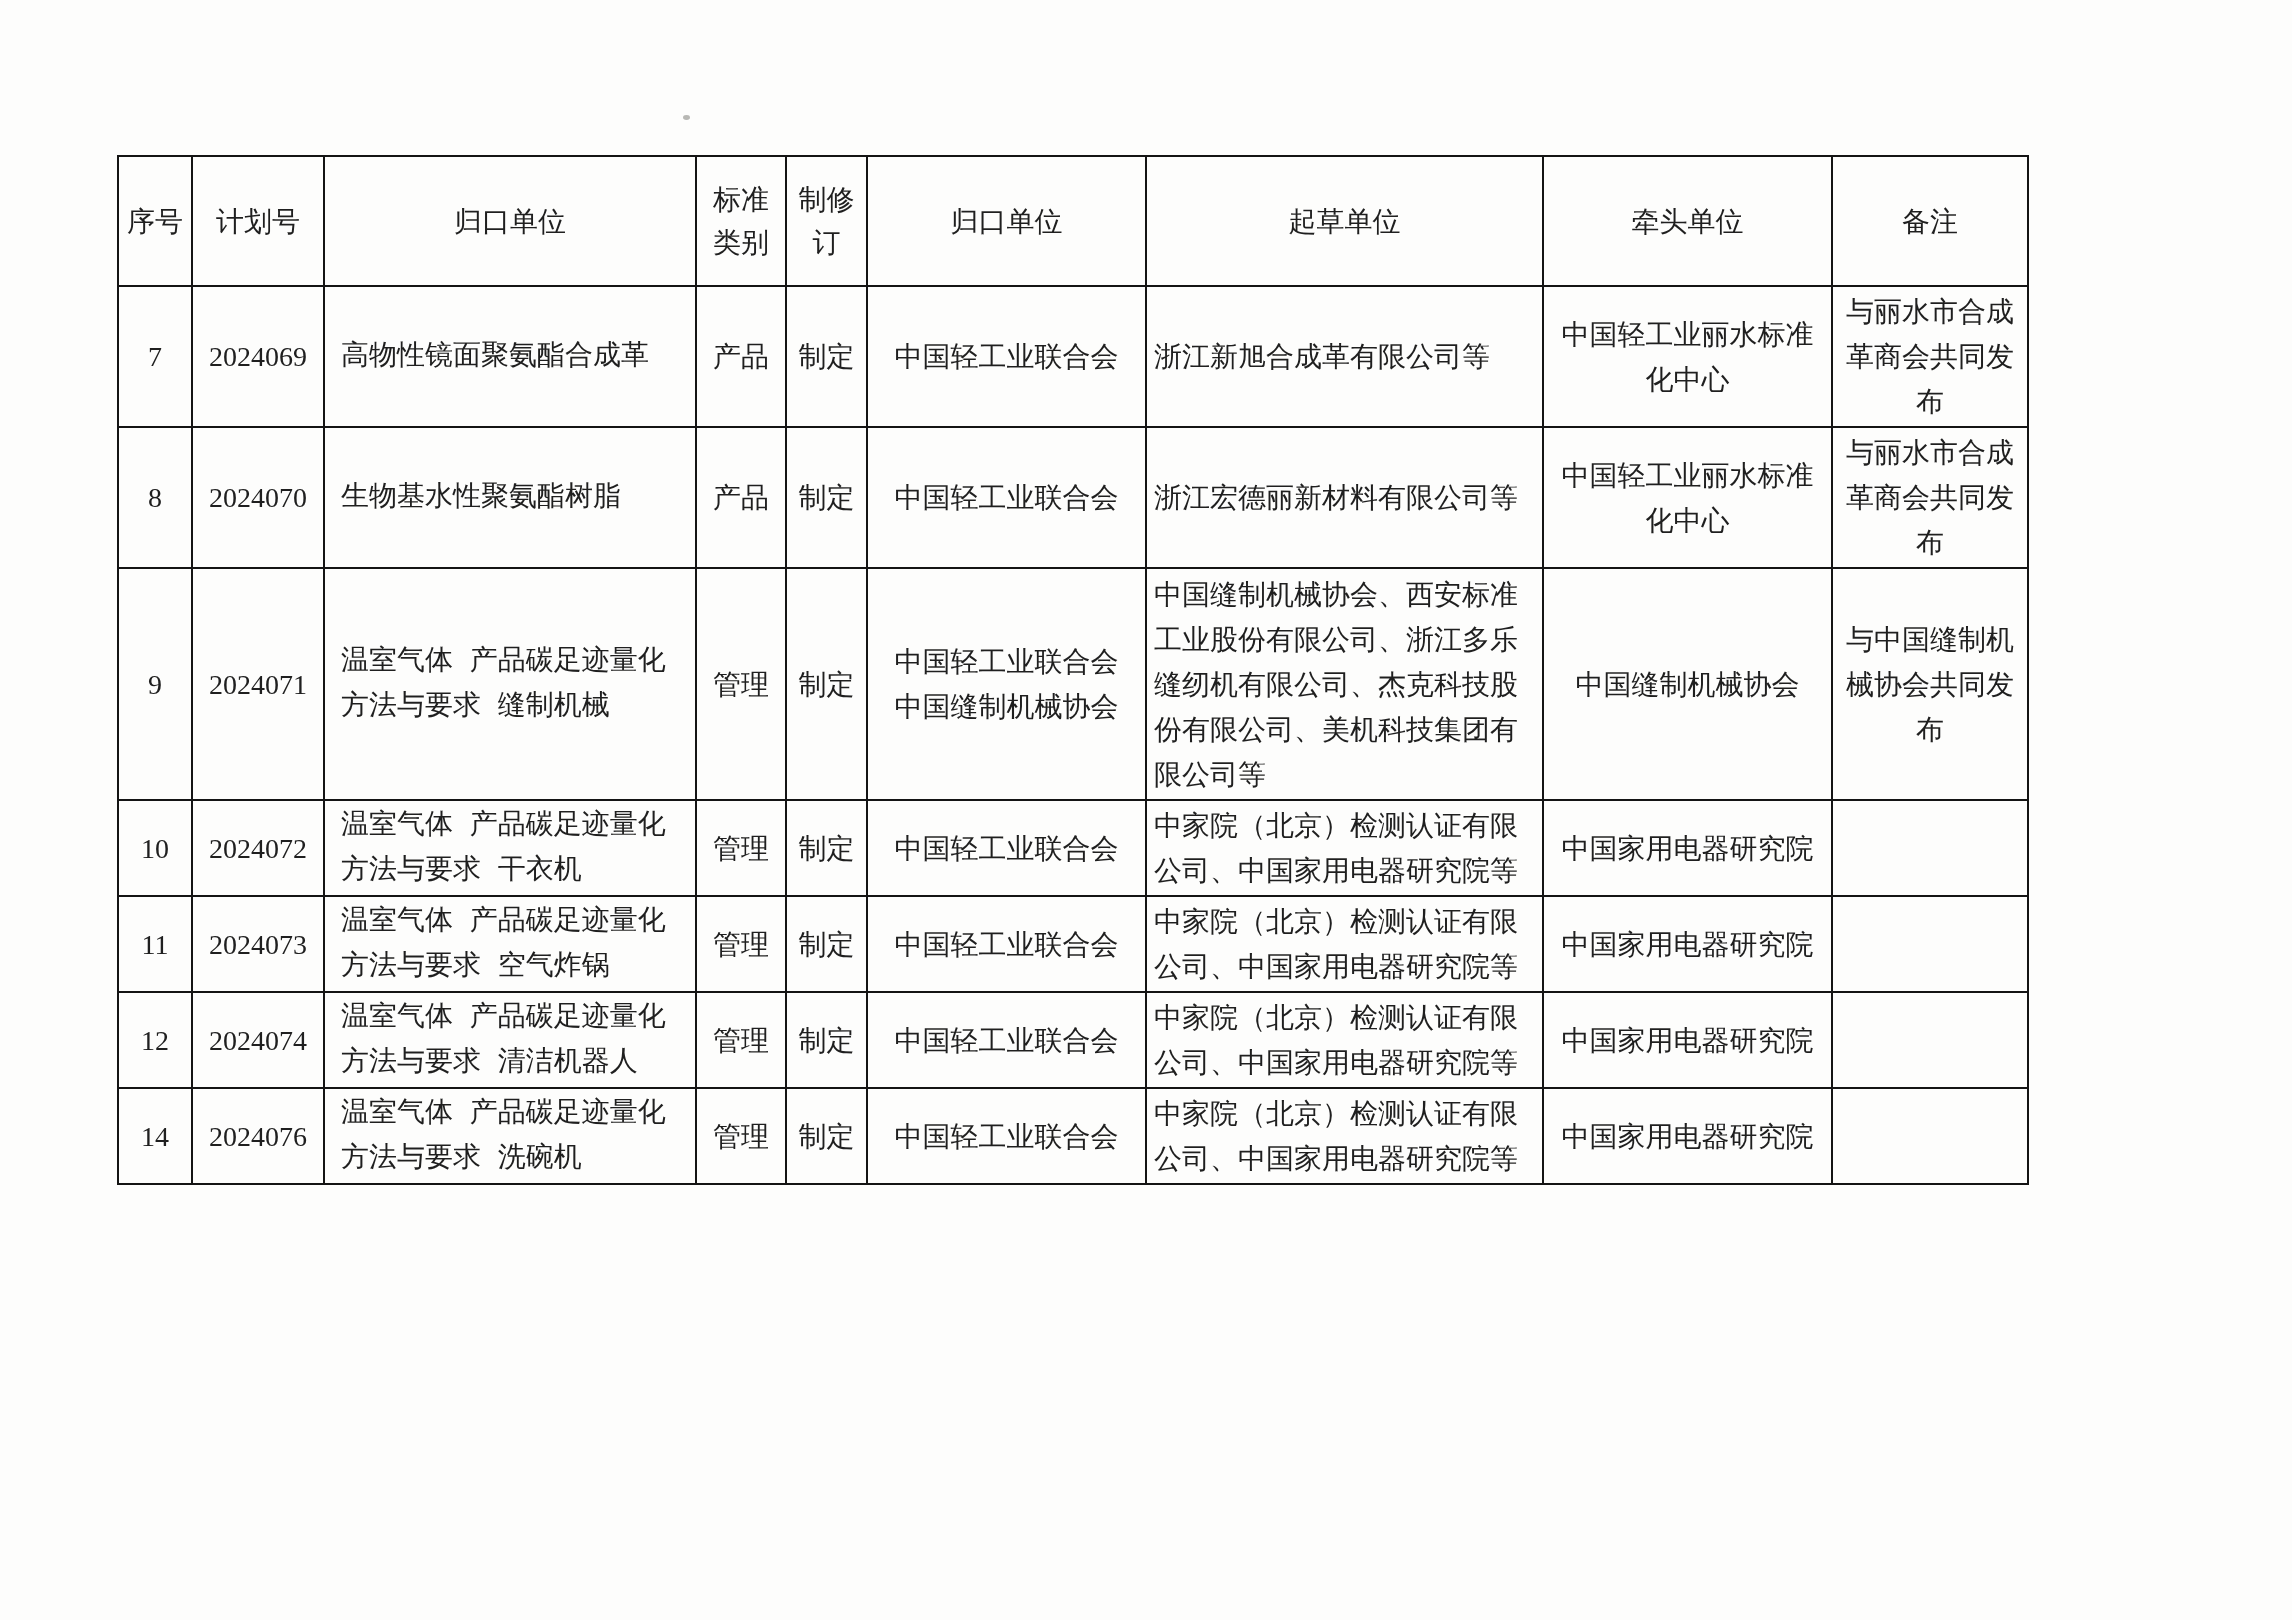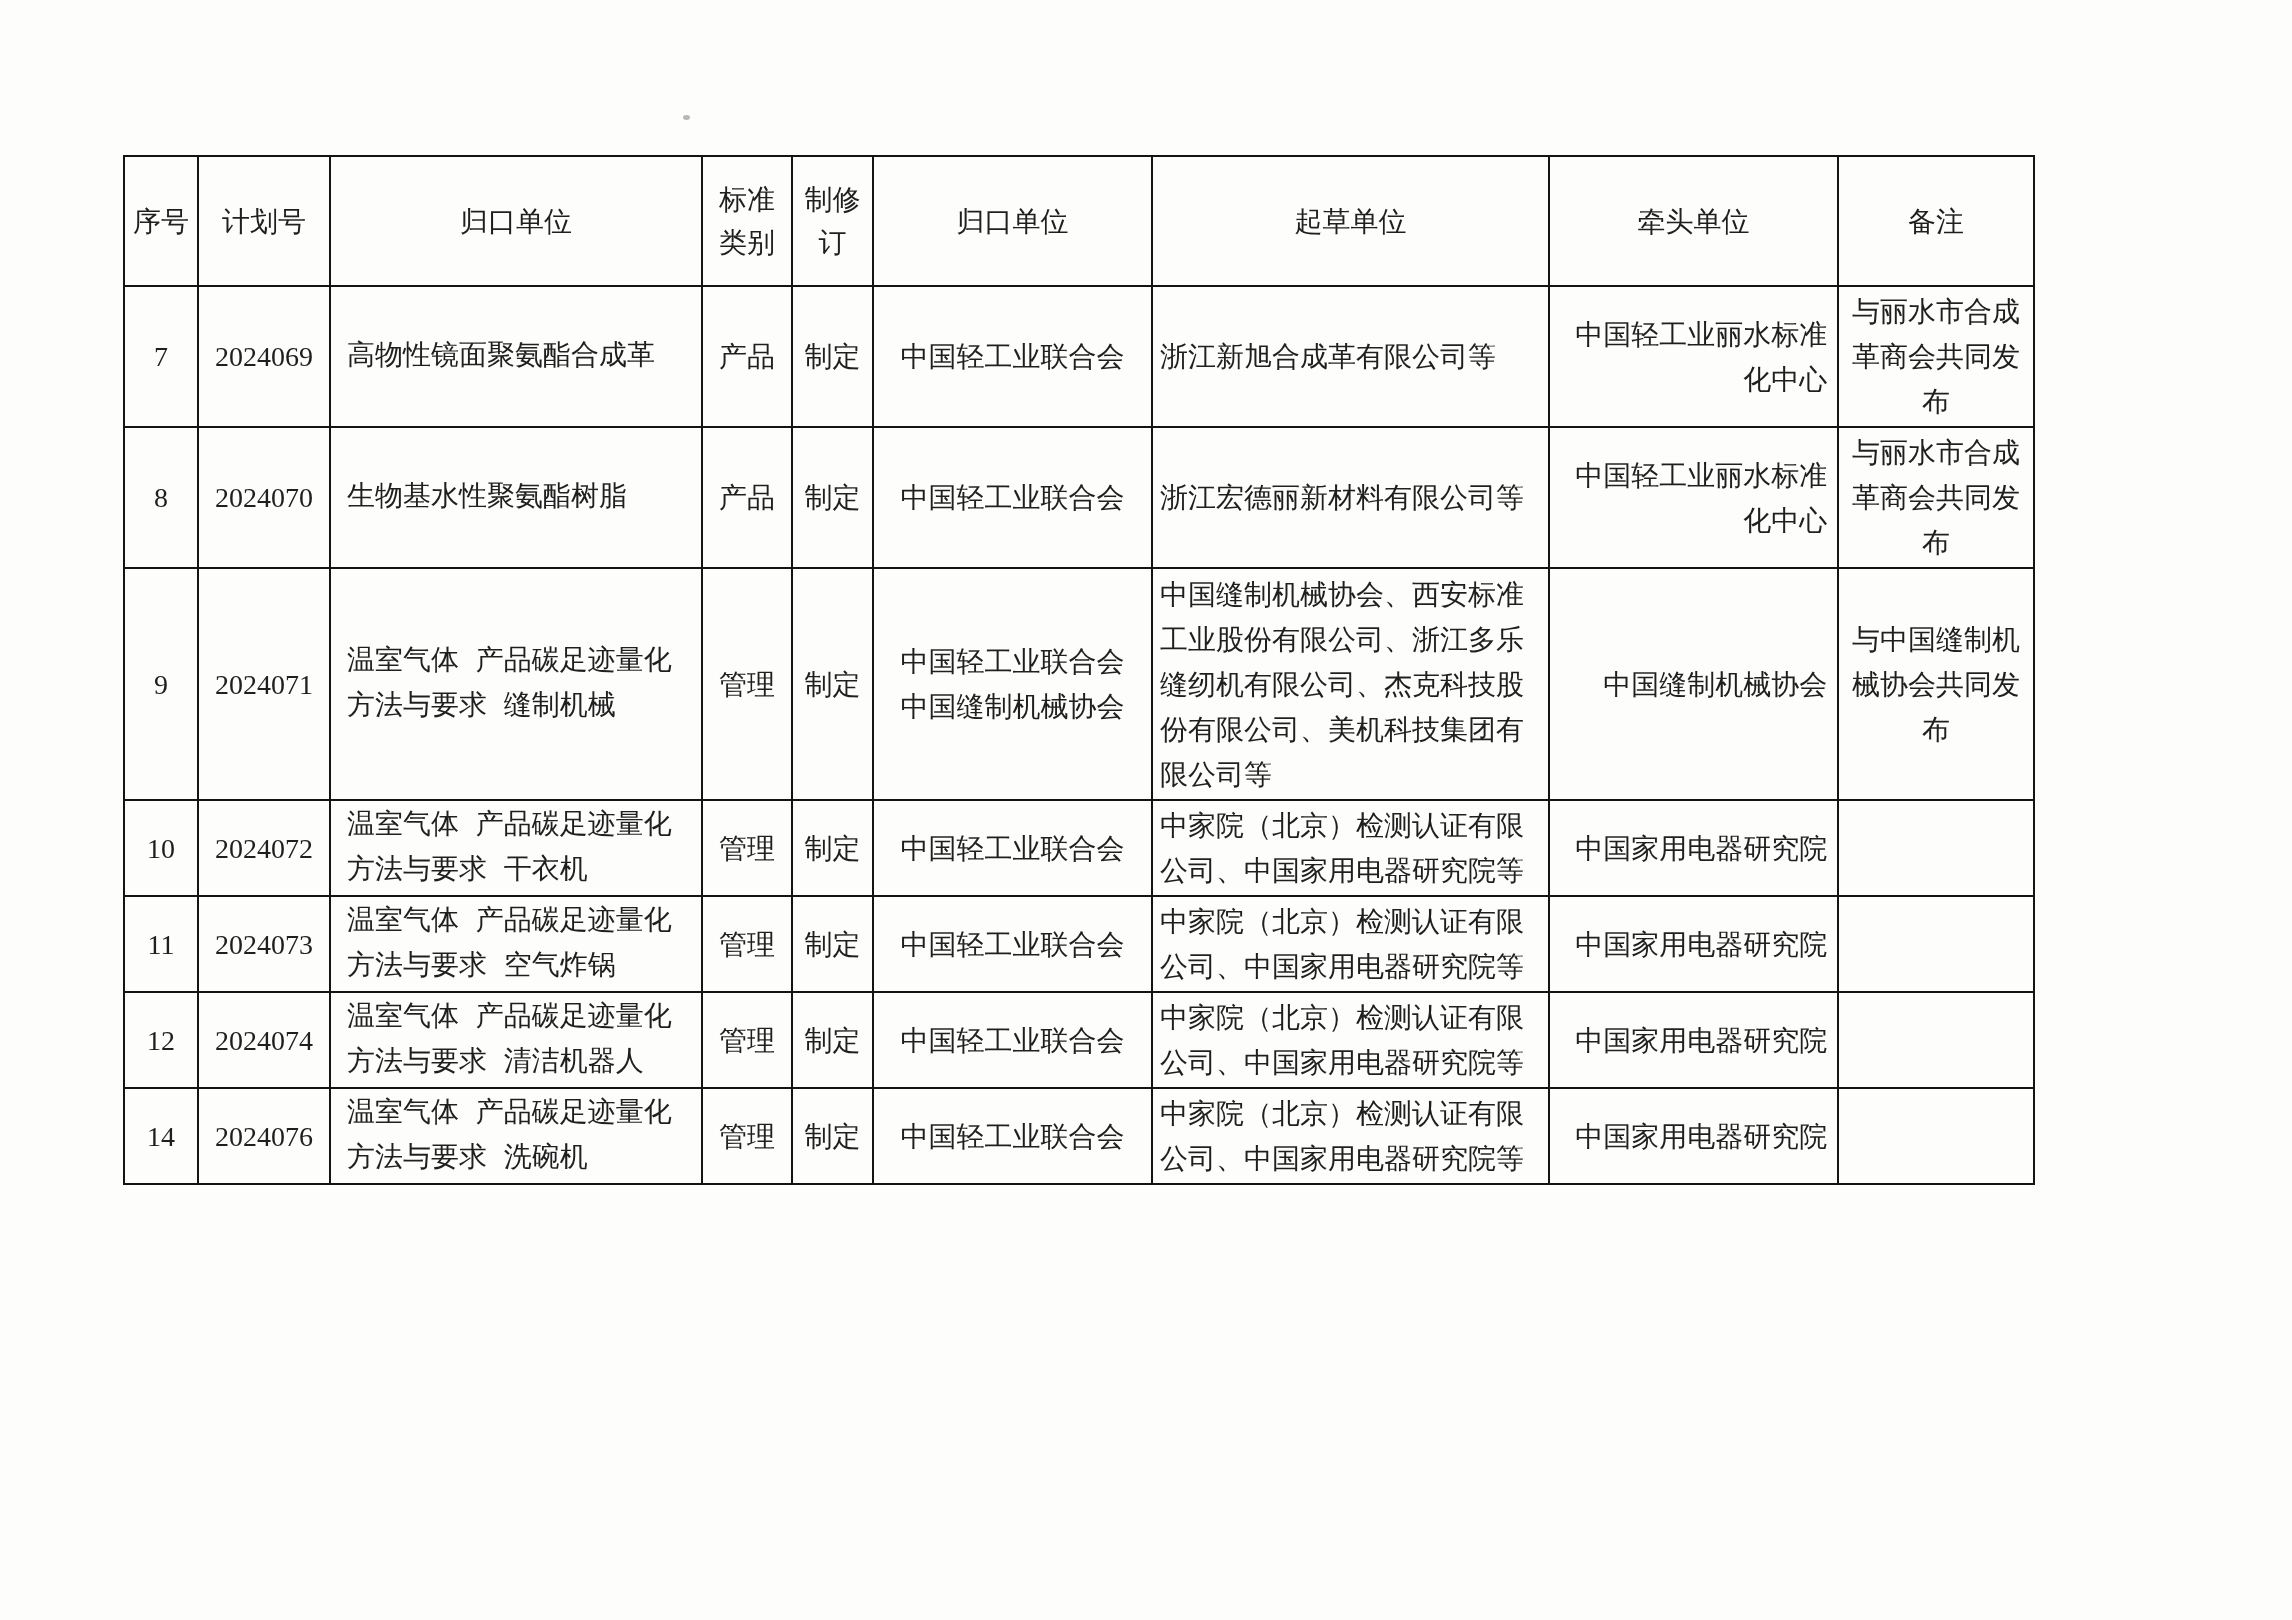--- a/index.html
+++ b/index.html
@@ -28,7 +28,7 @@
   }
   table.standards-table {
     position: absolute;
-    left: 123px;
+    left: 117px;
     top: 155px;
     width: 1911px;
     border-collapse: collapse;

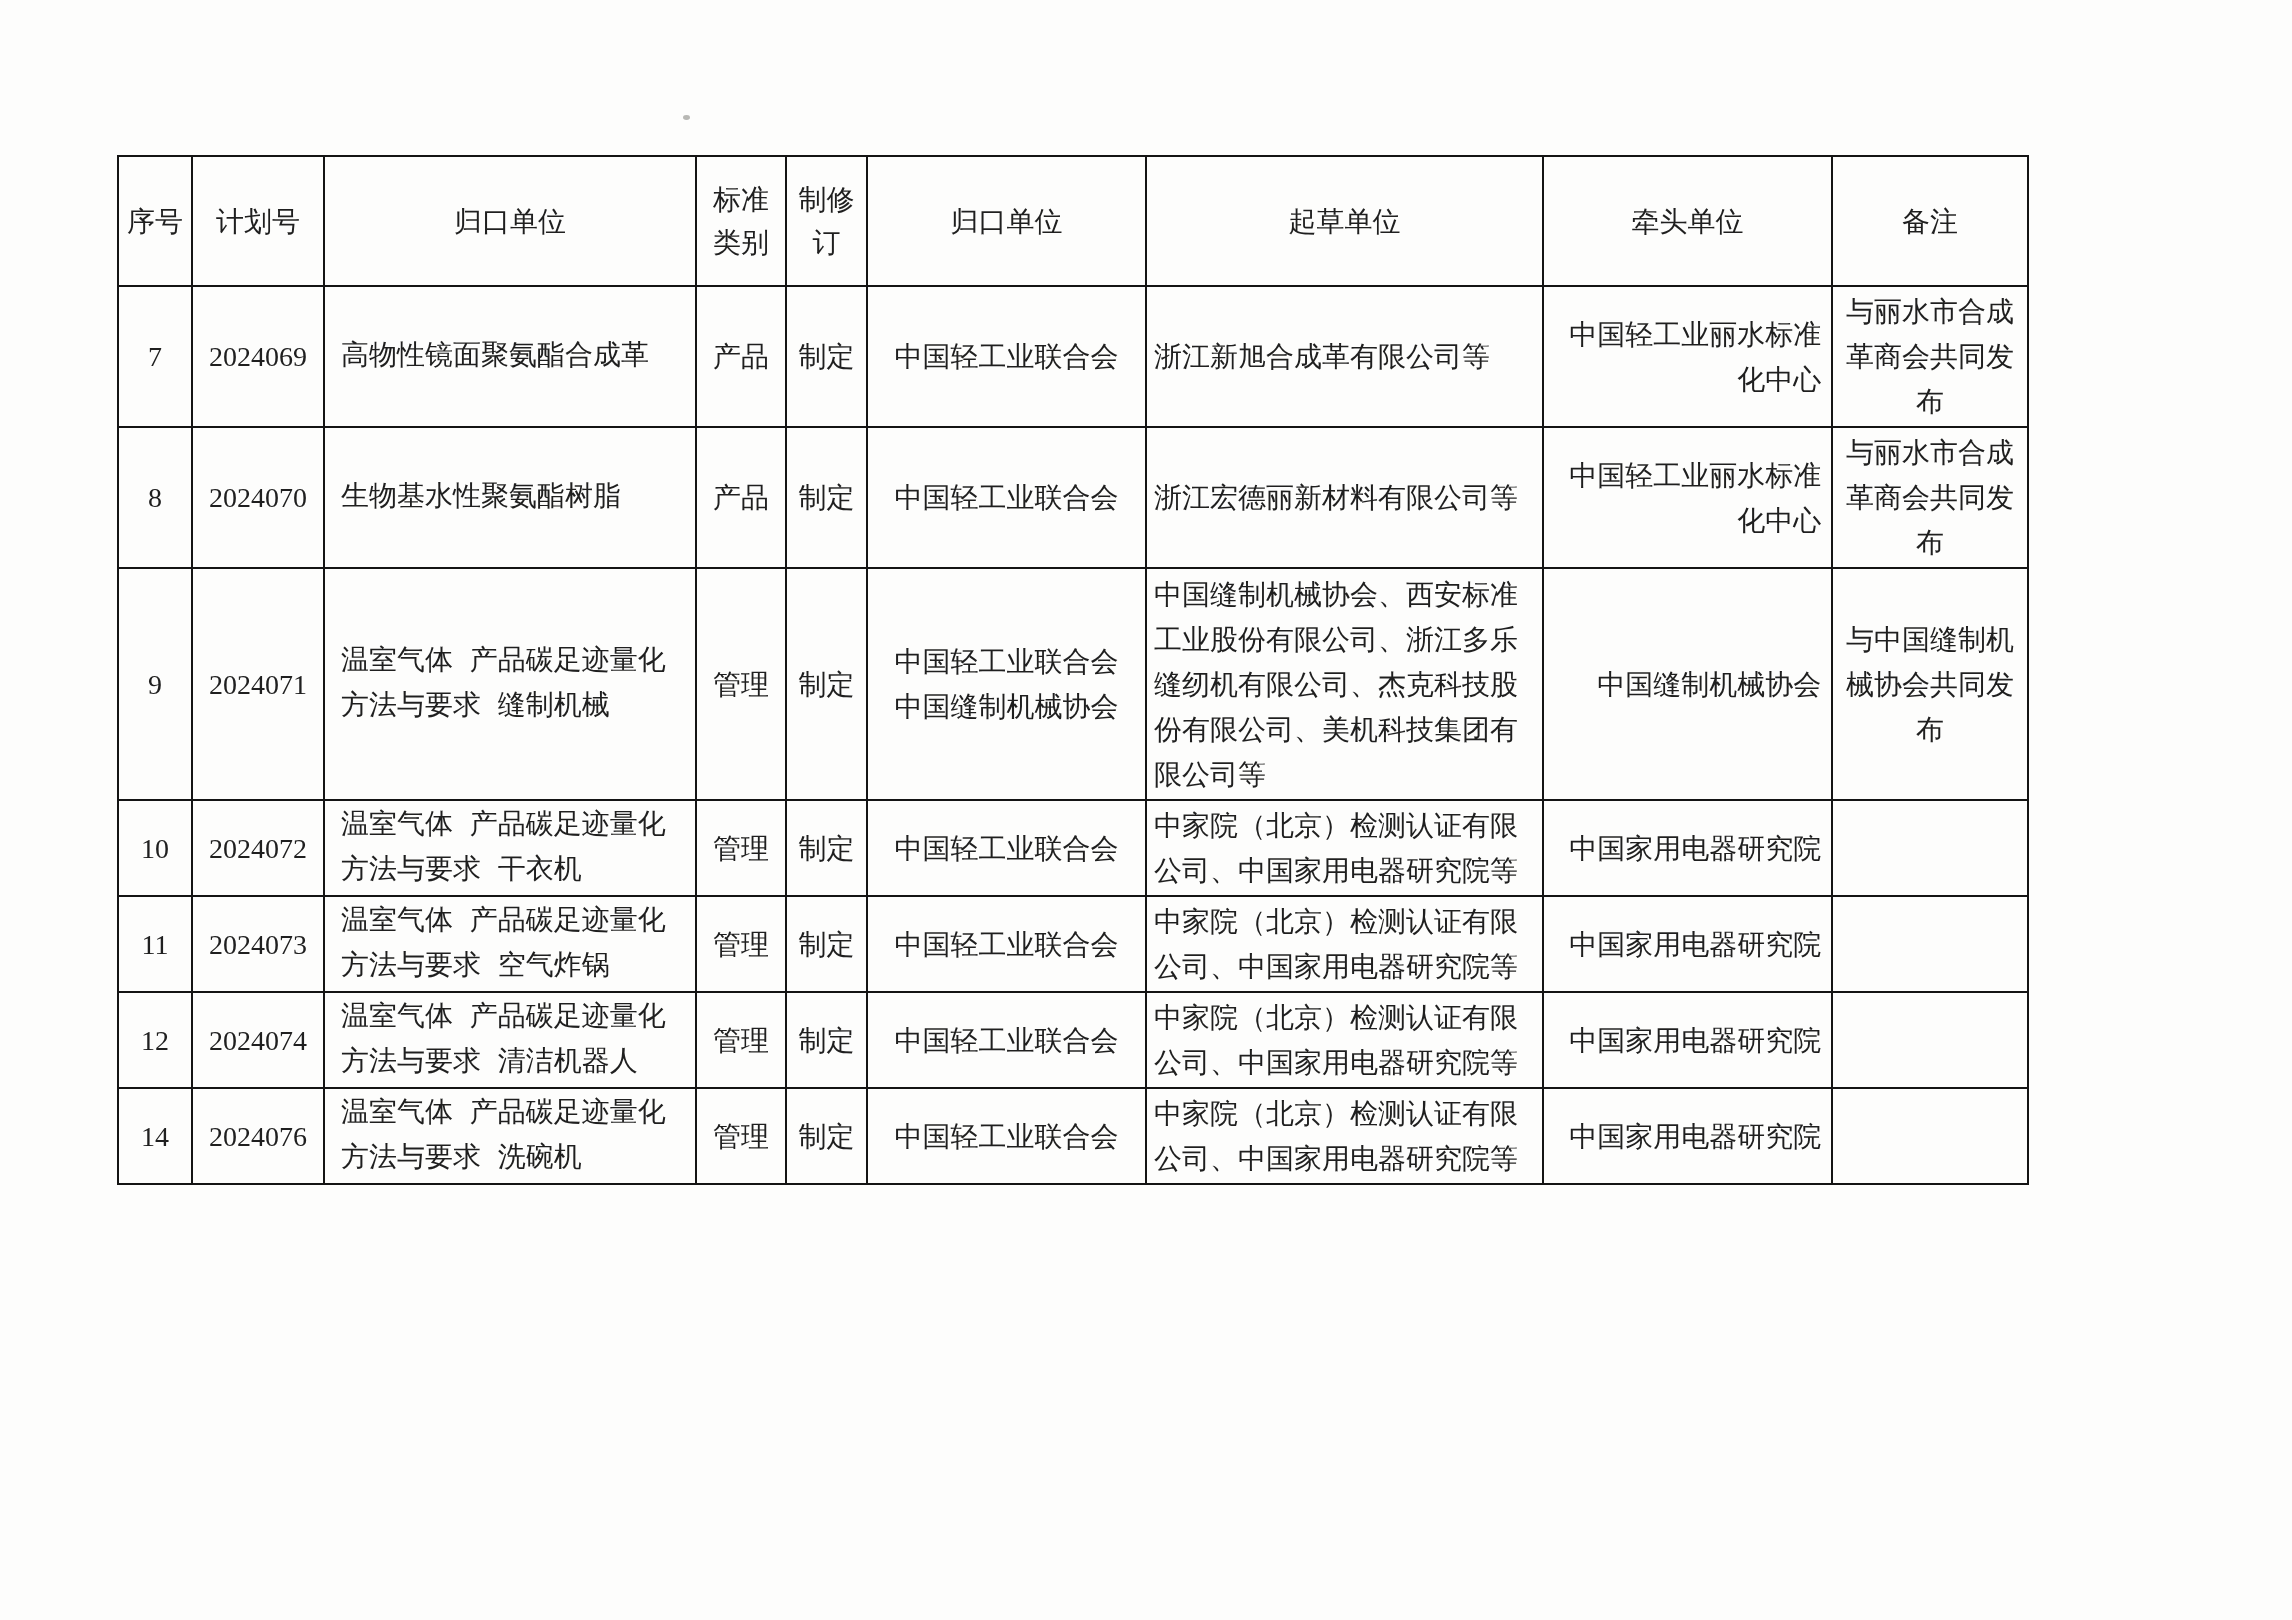--- a/index.html
+++ b/index.html
@@ -52,7 +52,7 @@
   .c-name   { text-align: left; padding: 2px 16px; font-family: Liberation Mono, monospace; }
   .c-centr  { text-align: center; white-space: pre-line; padding: 2px 3.9px; margin-left: 24px; }
   .c-draft  { text-align: left; padding: 2px 6.9px; }
-  .c-lead   { text-align: right; padding: 2px 9.8px; margin-left: 43px; }
+  .c-lead   { text-align: center; padding: 2px 9.8px; margin-left: 43px; }
   .c-remark { text-align: center; padding: 2px 7.8px; }
 </style>
 </head>

